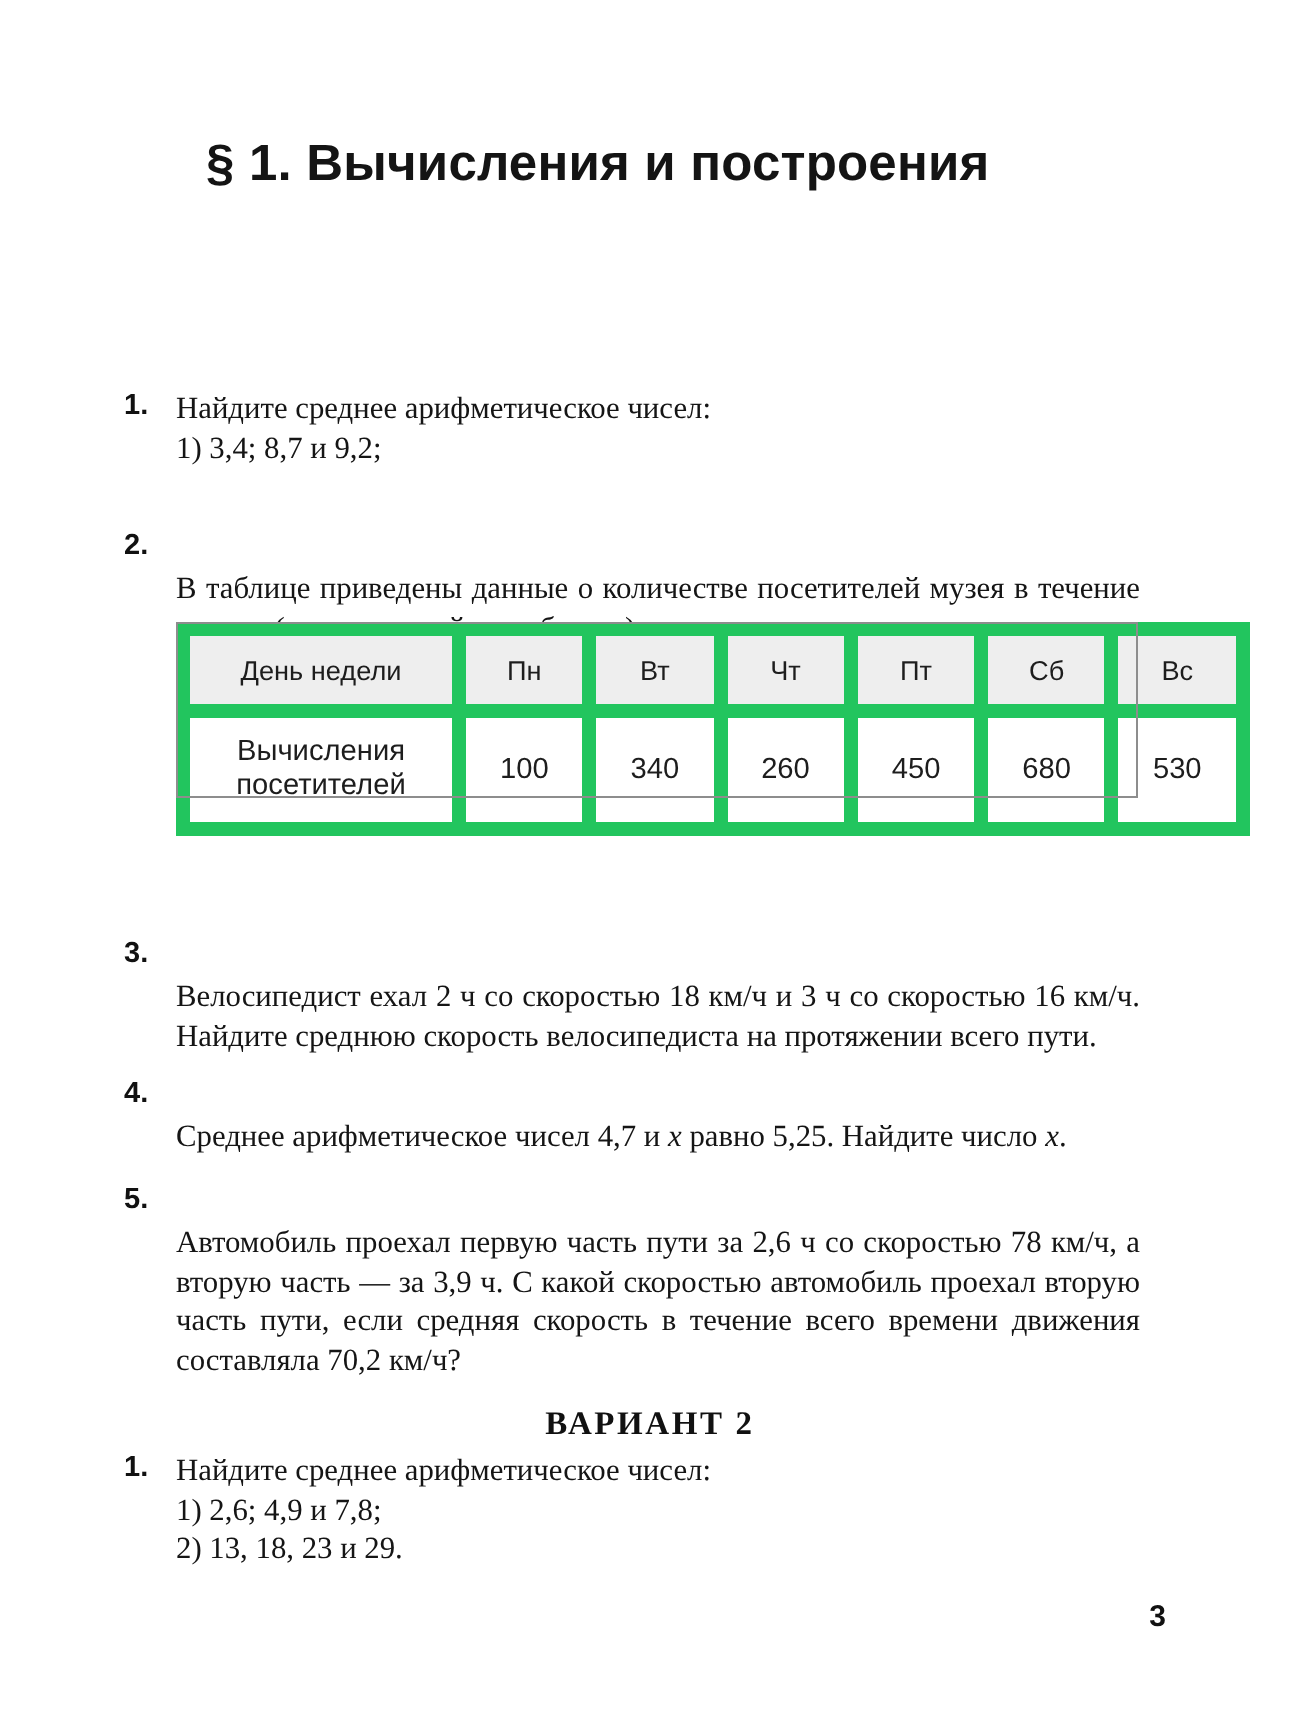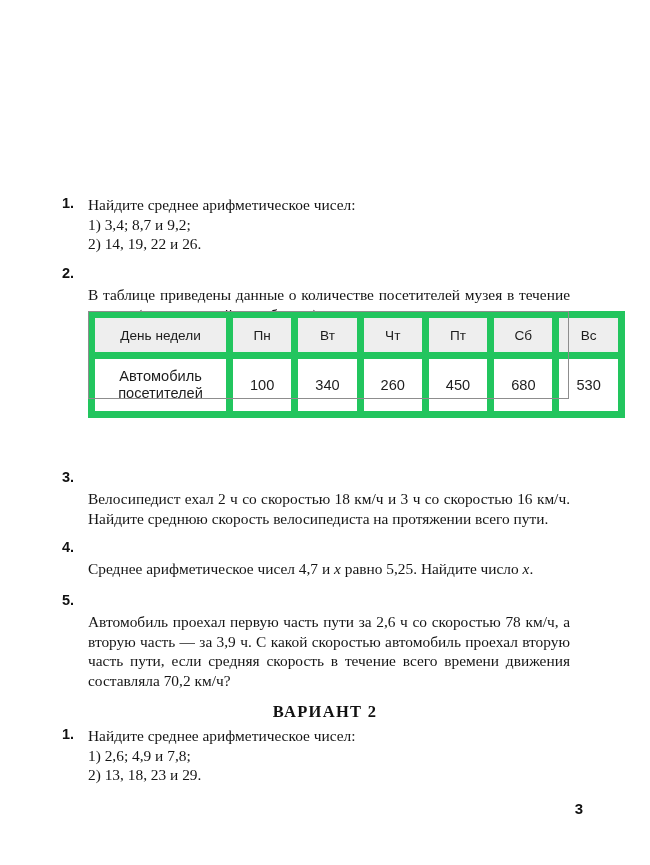--- a/index.html
+++ b/index.html
@@ -177,6 +177,7 @@
 
 <div class="page">
 
+  <div class="section-title">§ 1. Вычисления и построения</div>
 
 
 

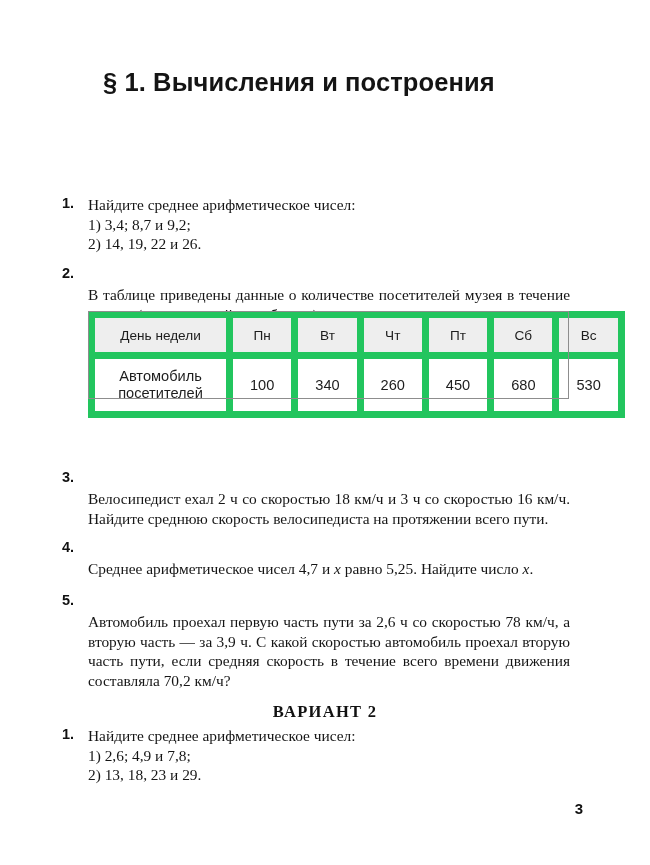--- a/index.html
+++ b/index.html
@@ -186,7 +186,6 @@
     <div class="body">
       <span class="ln">Найдите среднее арифметическое чисел:</span>
       <span class="ln">1) 3,4; 8,7 и 9,2;</span>
-      <span class="ln">2) 14, 19, 22 и 26.</span>
     </div>
   </div>
 

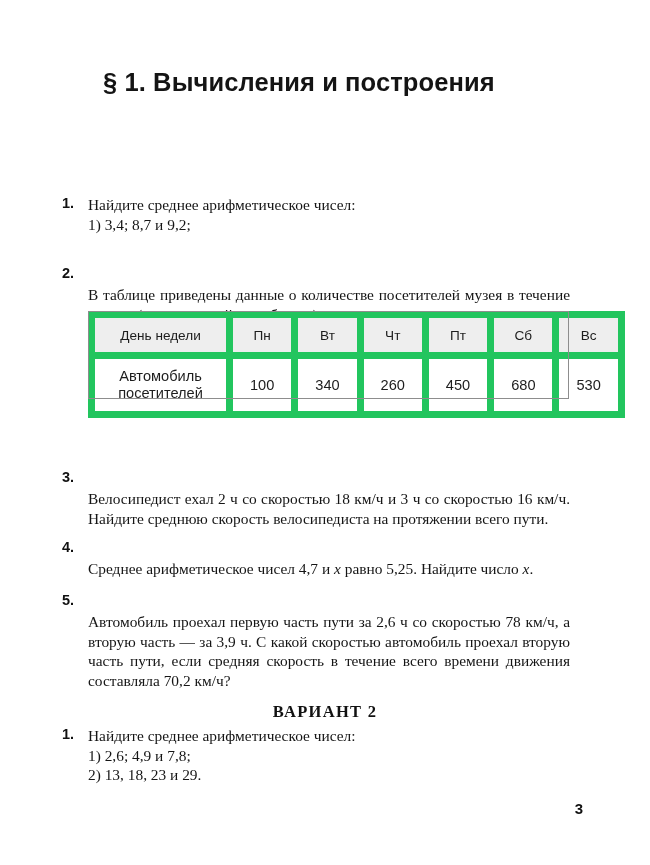--- a/index.html
+++ b/index.html
@@ -210,7 +210,7 @@
       <tr>
         <td>
           <div class="cell-lines">
-            <span>Автомобиль</span>
+            <span>Вычисления</span>
             <span>посетителей</span>
           </div>
         </td>

